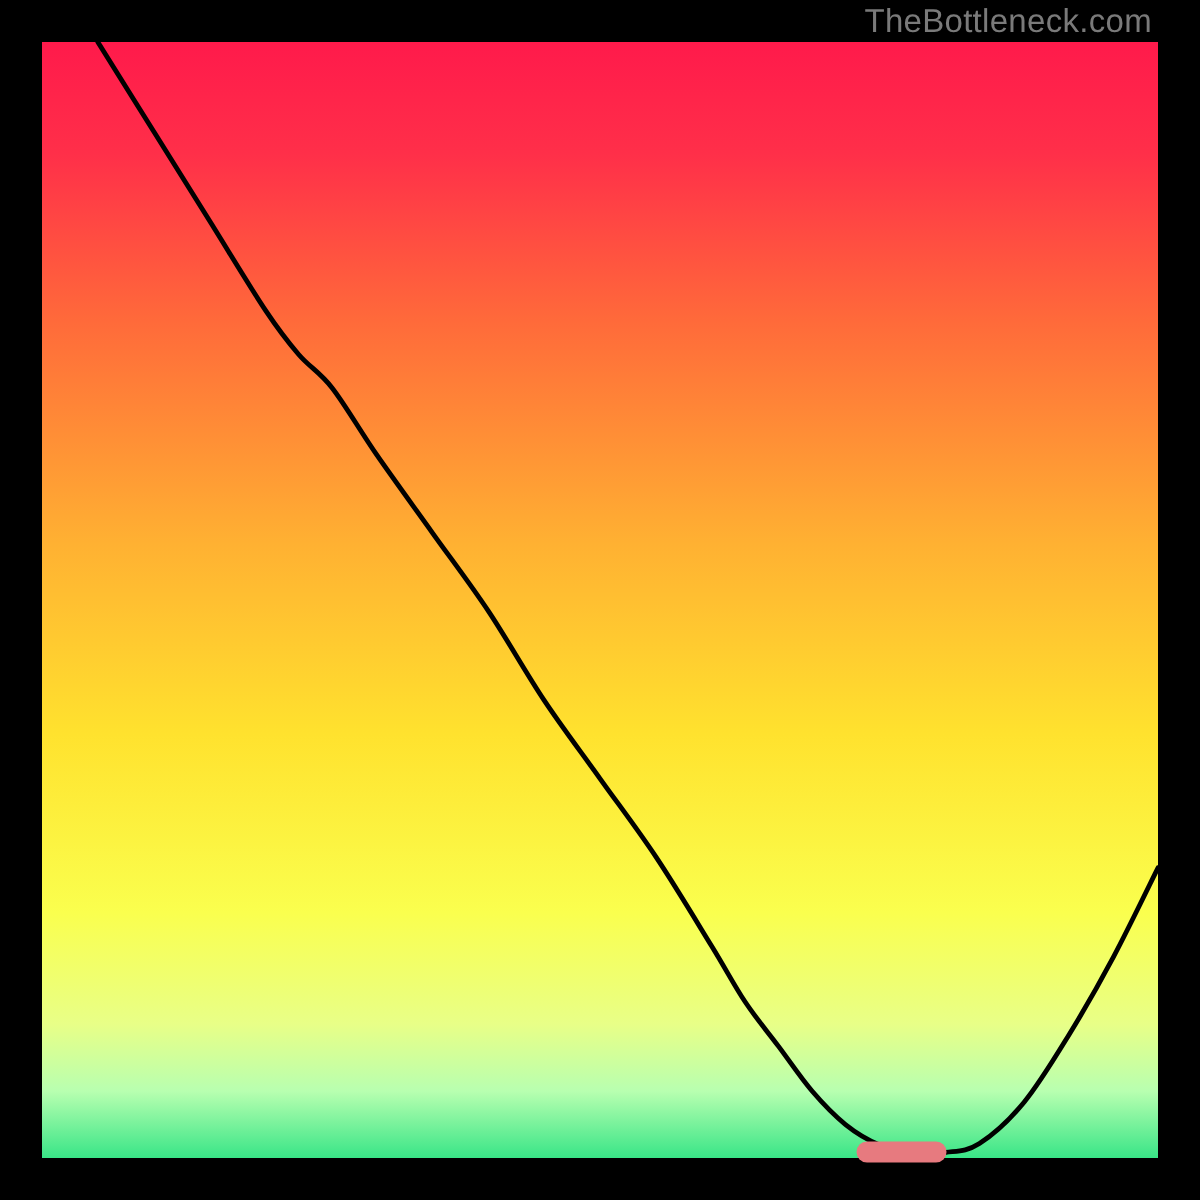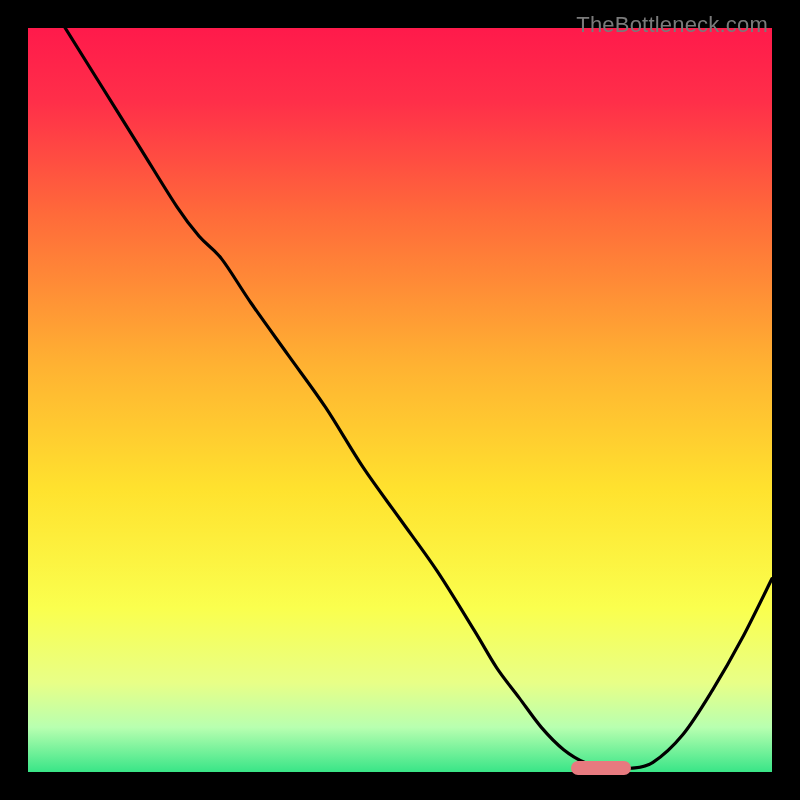--- a/index.html
+++ b/index.html
@@ -28,7 +28,7 @@
   }
   .watermark {
     position: absolute;
-    top: 12px;
+    top: 1px;
     right: 32px;
     color: #7a7a7a;
     font-size: 22px;

